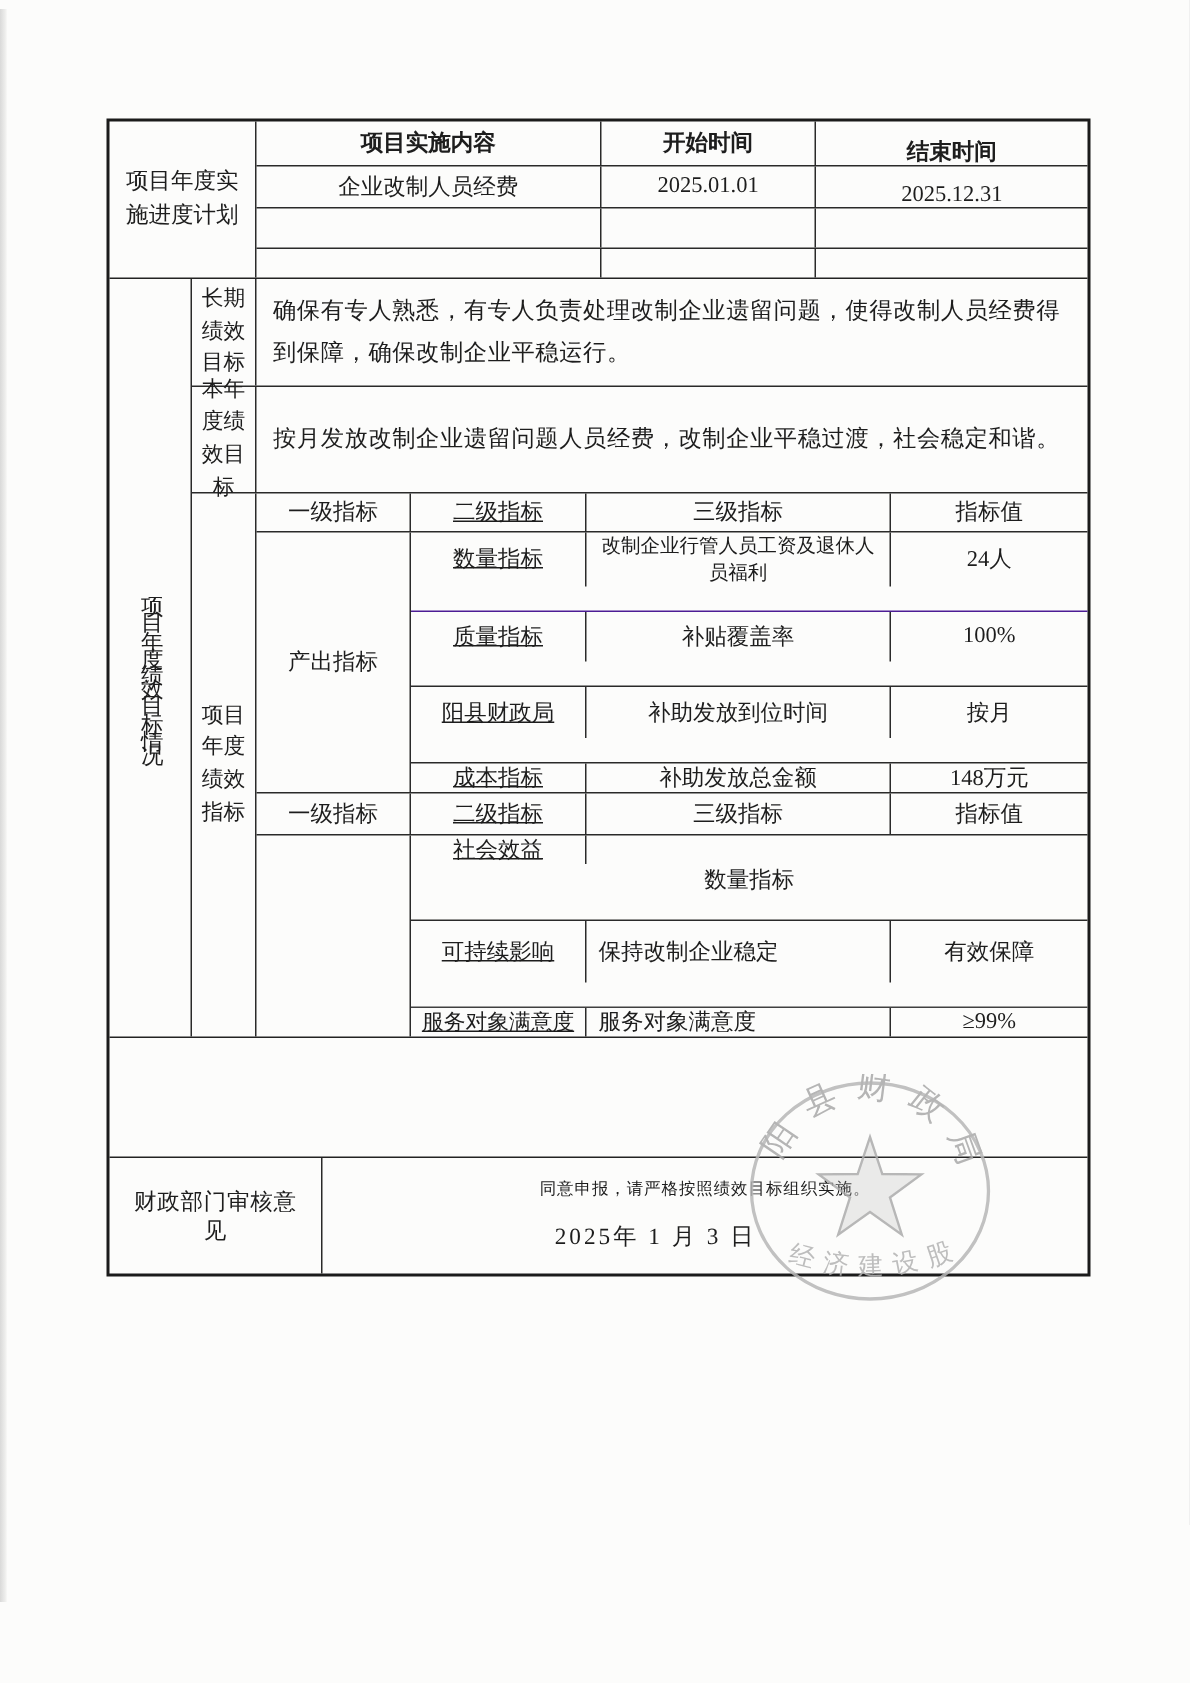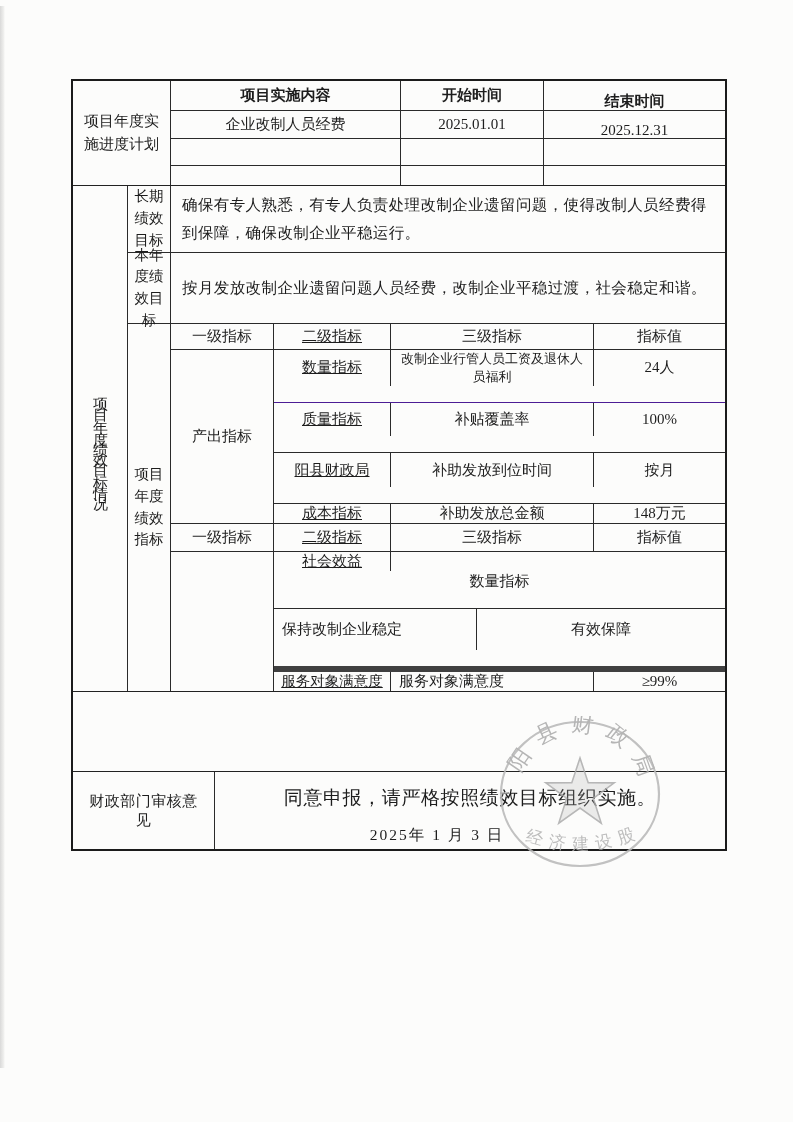--- a/index.html
+++ b/index.html
@@ -182,6 +182,7 @@
                   <div class="cell col4">数量指标</div>
                 </div>
                 <div class="irow jr2">
+                  <div class="cell bR col2">可持续影响</div>
                   <div class="cell bR col3 left3">保持改制企业稳定</div>
                   <div class="cell col4">有效保障</div>
                 </div>

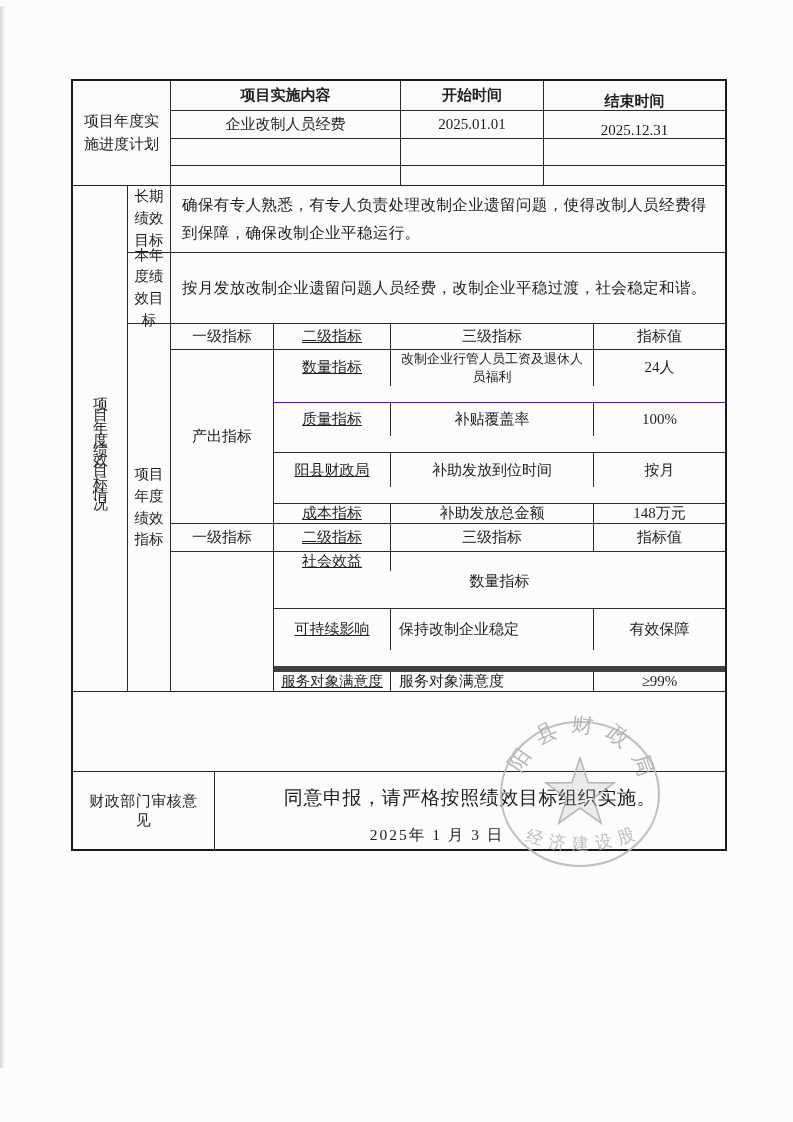--- a/index.html
+++ b/index.html
@@ -65,7 +65,7 @@
   .blk-rows .irow { display:flex; }
   .ir1 { height:46px; } .ir2 { height:44px; border-top:1px solid #4c1d95; }
   .ir3 { height:44px; border-top:1px solid #2a2a2a; } .ir4 { flex:1; border-top:1px solid #2a2a2a; }
-  .jr1 { height:40px;flex-direction:column; } .jr2 { height:42px; border-top:1px solid #2a2a2a; } .jr3 { flex:1; border-top:6px solid #404040; }
+  .jr1 { height:40px;flex-direction:column; } .jr2 { height:42px; border-top:1px solid #2a2a2a; } .jr3 { flex:1; border-top:1px solid #404040; }
   .small3 { font-size:13px; line-height:1.35; padding:0 6px; }
   .left3 { justify-content:flex-start; text-align:left; padding-left:8px; }
   .tight { padding:0 2px; font-size:14.5px; }

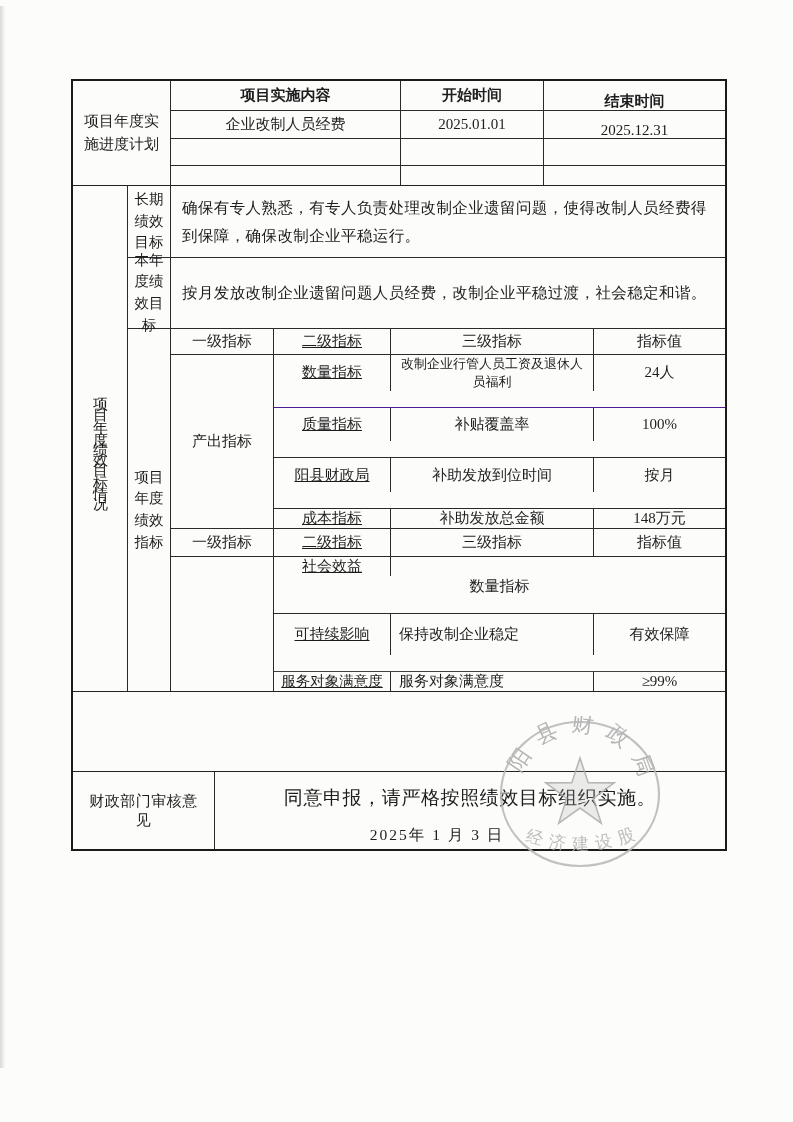--- a/index.html
+++ b/index.html
@@ -76,7 +76,7 @@
   .wide-label { width:142px; padding:0 10px; letter-spacing:.5px; }
   .notes-body { flex:1; }
   .review-body { flex:1; position:relative; z-index:2; padding-top:13px; }
-  .review-opinion { text-align:center; font-size:19px; letter-spacing:.6px; }
+  .review-opinion { text-align:center; font-size:11px; letter-spacing:.6px; }
   .review-date { text-align:center; padding-right:66px; margin-top:14px; font-size:15.5px; letter-spacing:2px; }
 
   

